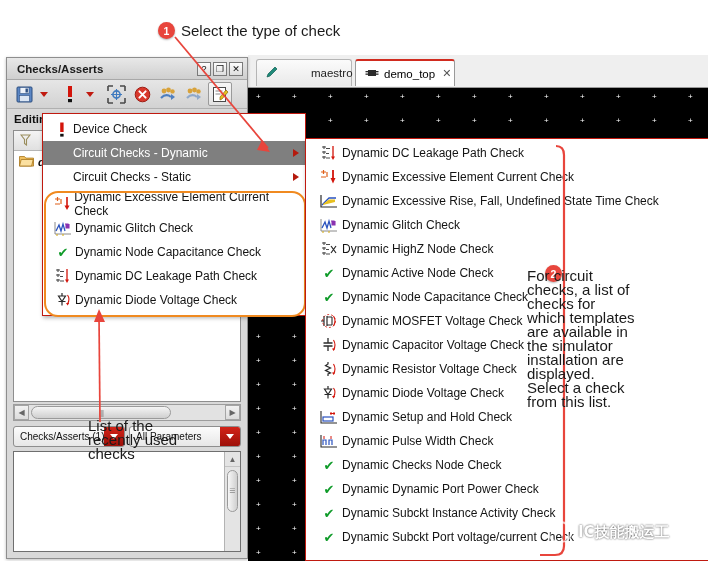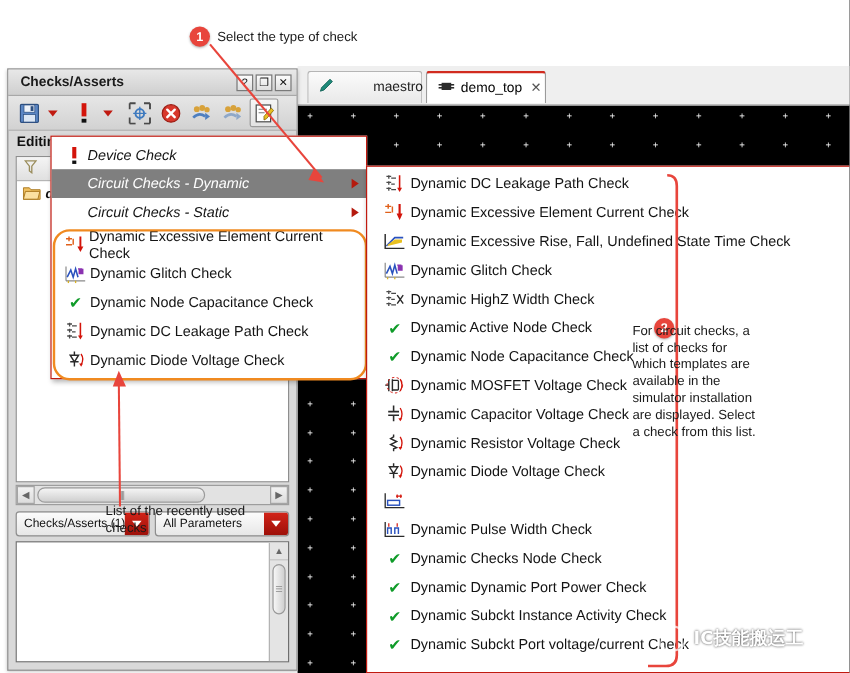--- a/index.html
+++ b/index.html
@@ -186,7 +186,7 @@
   .chk{color:#0f9b29;font-size:13px;font-weight:bold;line-height:13px;}
 
   
-  .anno-text{position:absolute;font-size:11px;color:#1a1a1a;line-height:14px;}
+  .anno-text{position:absolute;font-size:15px;color:#1a1a1a;line-height:14px;}
   .badge{
     position:absolute;width:17px;height:17px;border-radius:50%;
     background:#e8453c;color:#fff;font-size:10.5px;font-weight:bold;

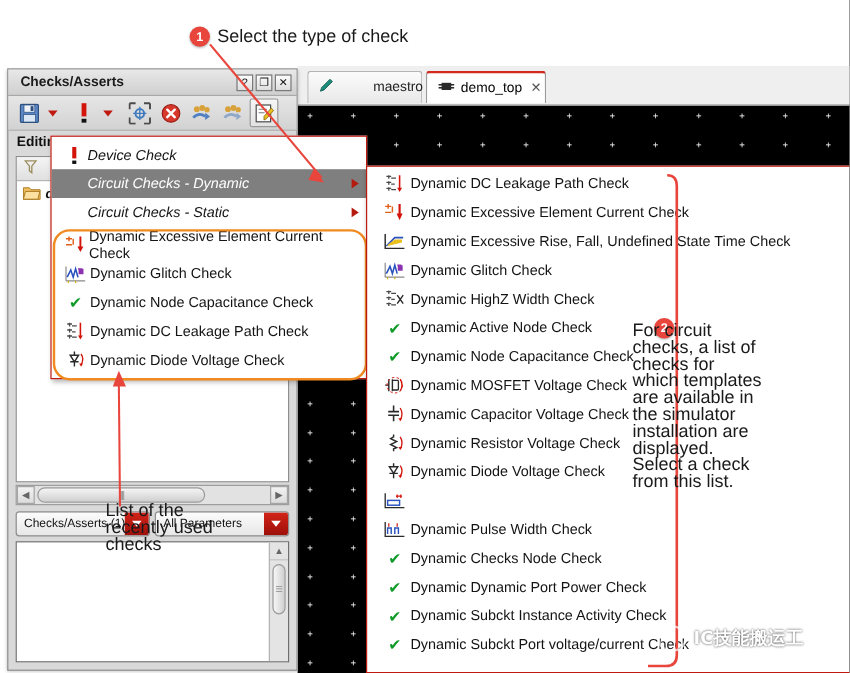--- a/index.html
+++ b/index.html
@@ -154,7 +154,7 @@
   }
   .m1item.sel{background:#7f7f7f;color:#ffffff;}
   .m1item .mico{width:22px;display:flex;align-items:center;justify-content:center;}
-  .m1item .mtxt{flex:1;font-style:italic;}
+  .m1item .mtxt{flex:1;}
   .m1item .rarrow{
     width:0;height:0;border-top:4px solid transparent;border-bottom:4px solid transparent;
     border-left:6px solid #b51a0e;

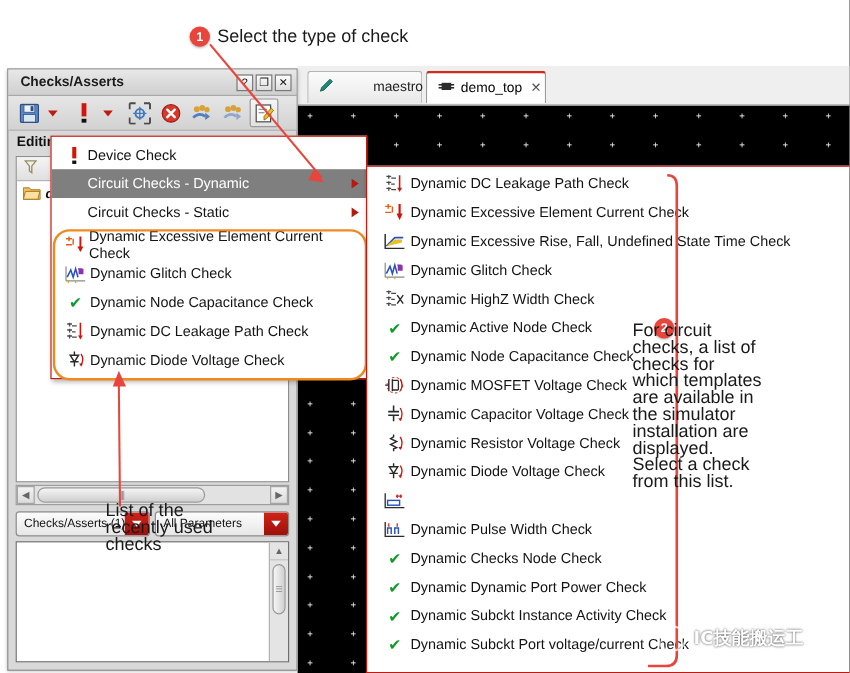--- a/index.html
+++ b/index.html
@@ -762,7 +762,7 @@
           <path d="M11 5 L16 12M16 5 L11 12" stroke="#2a2a2a" stroke-width="1.2"></path>
         </svg>
     </span>
-    <span>Dynamic HighZ Width Check</span>
+    <span>Dynamic HighZ Node Check</span>
   </div>
 
   <div class="m2item">

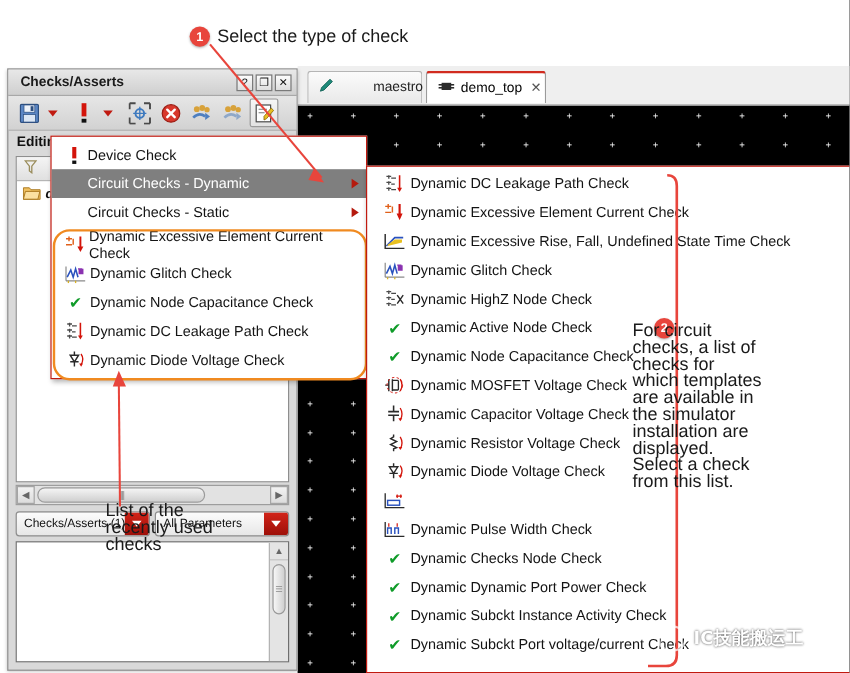--- a/index.html
+++ b/index.html
@@ -833,6 +833,7 @@
         <path d="M11 2v3M14 2v3M10 3.5h5" stroke="#d3140a" stroke-width="1"></path>
       </svg>
     </span>
+    <span>Dynamic Setup and Hold Check</span>
   </div>
 
   <div class="m2item">

